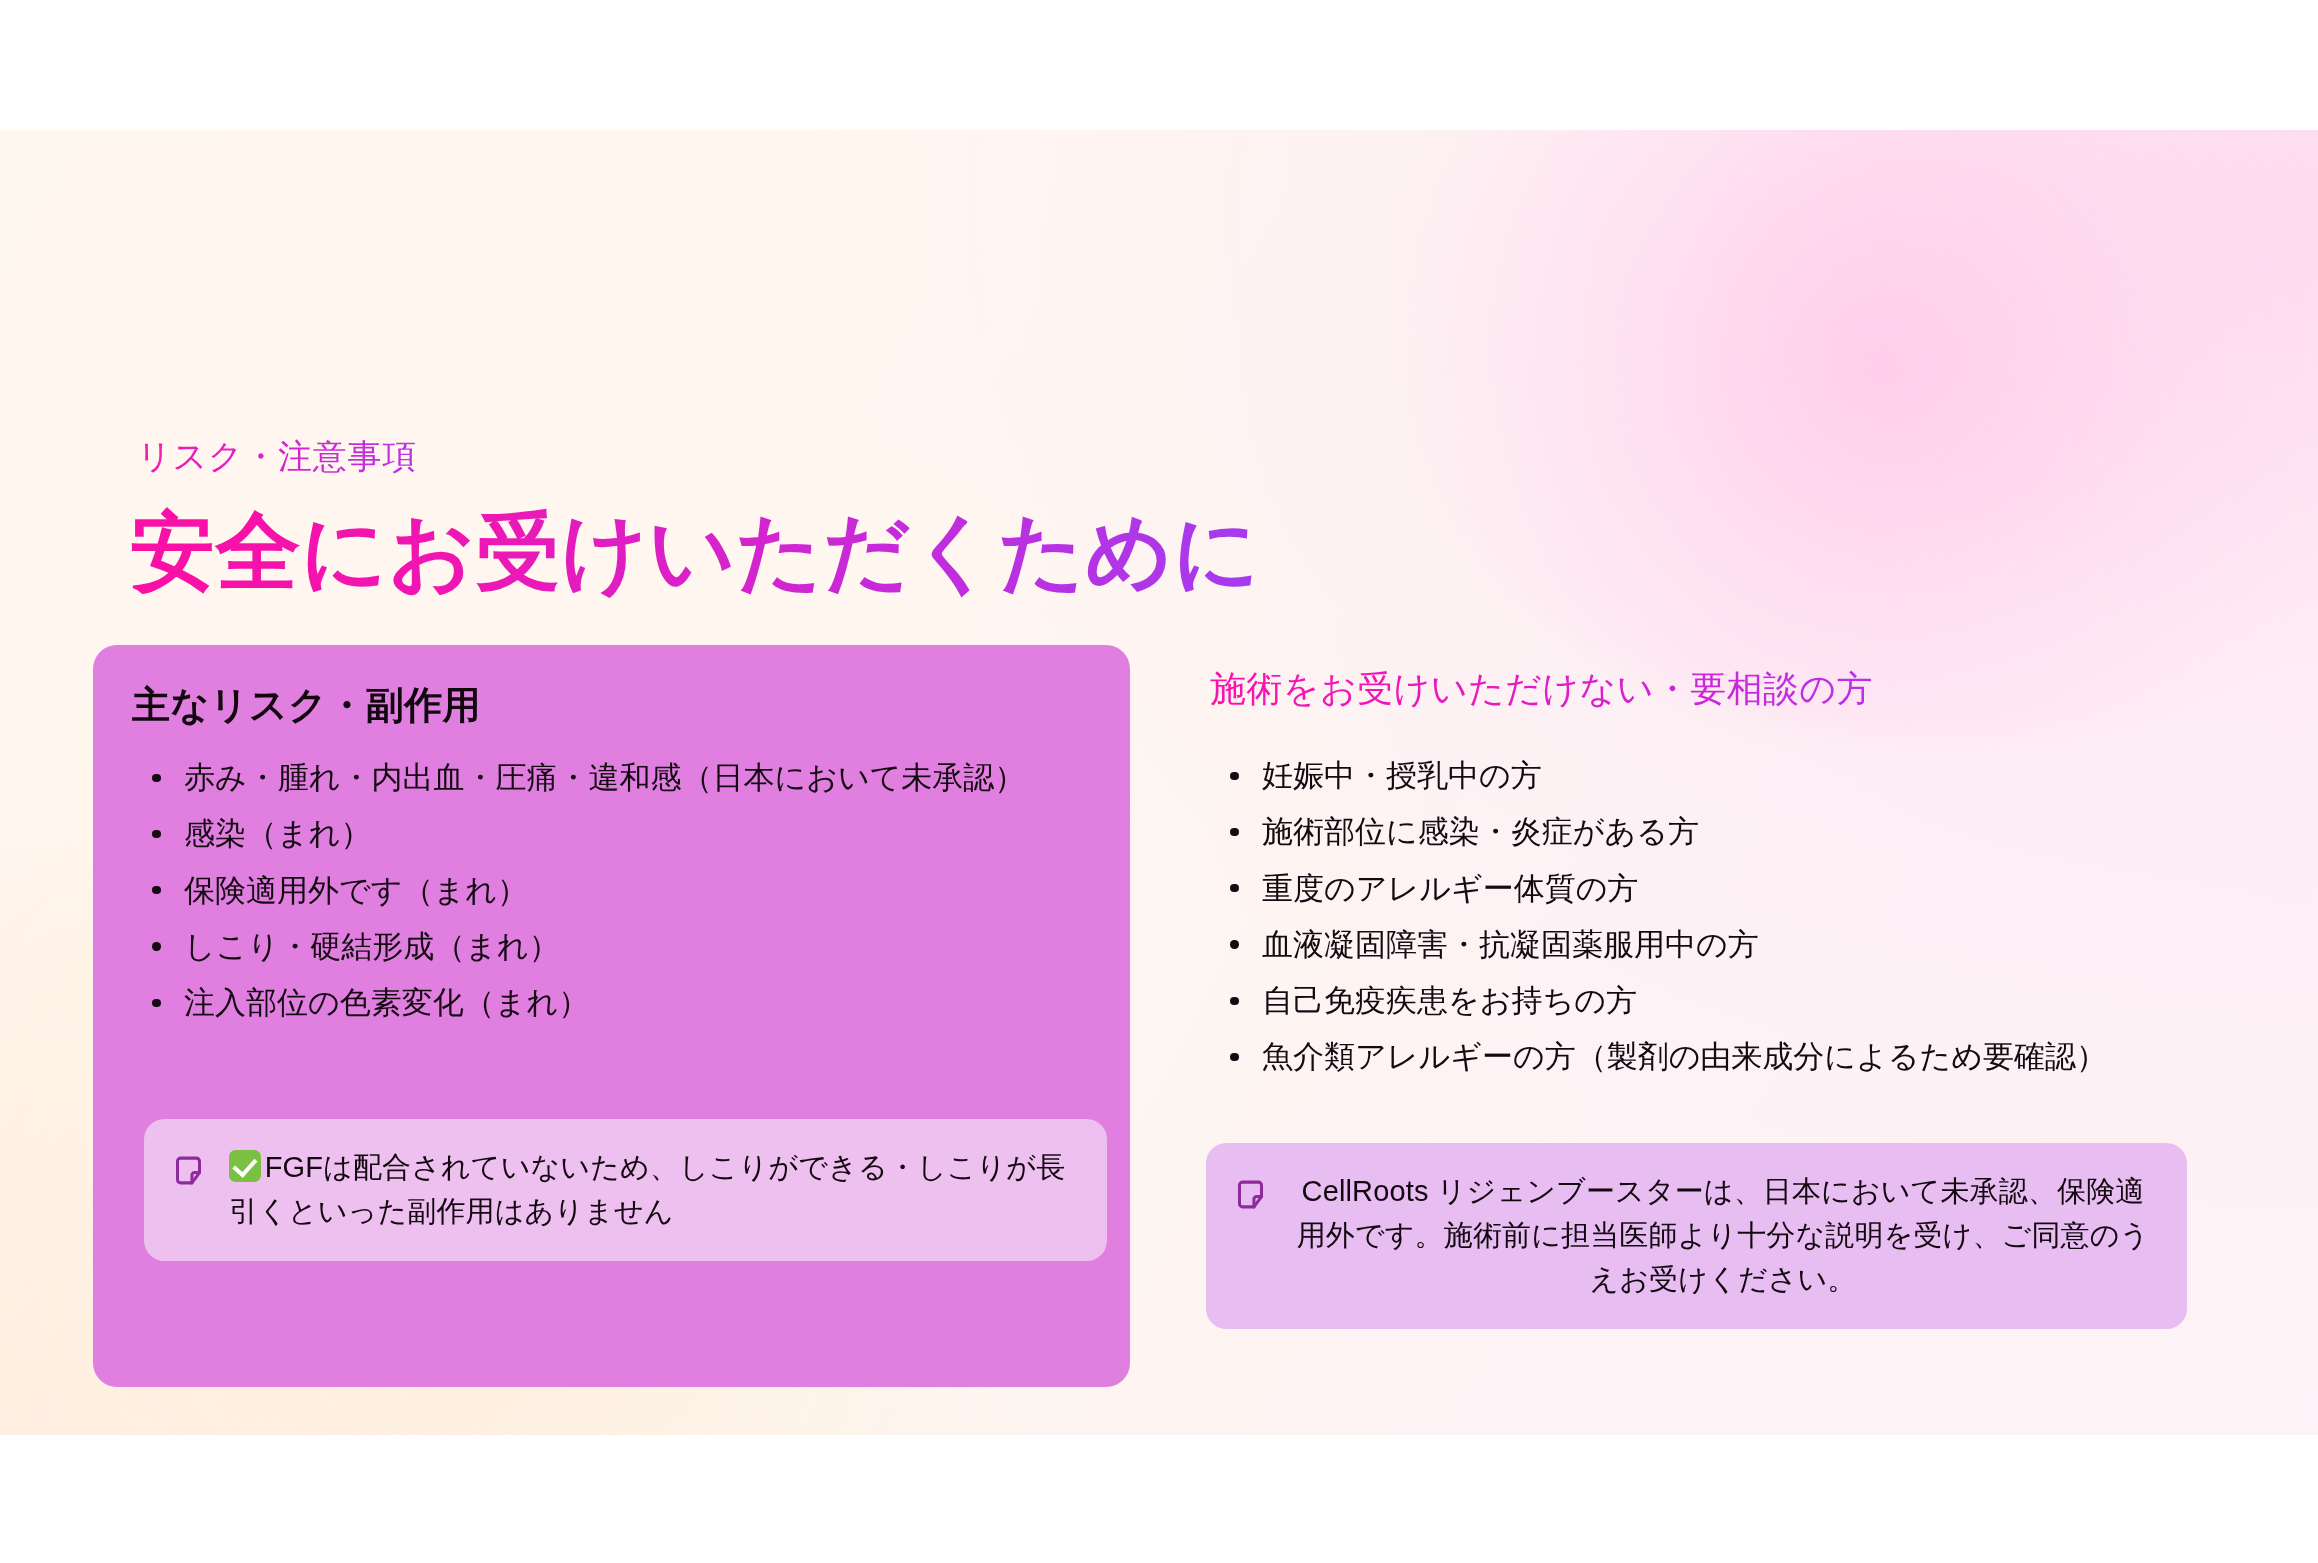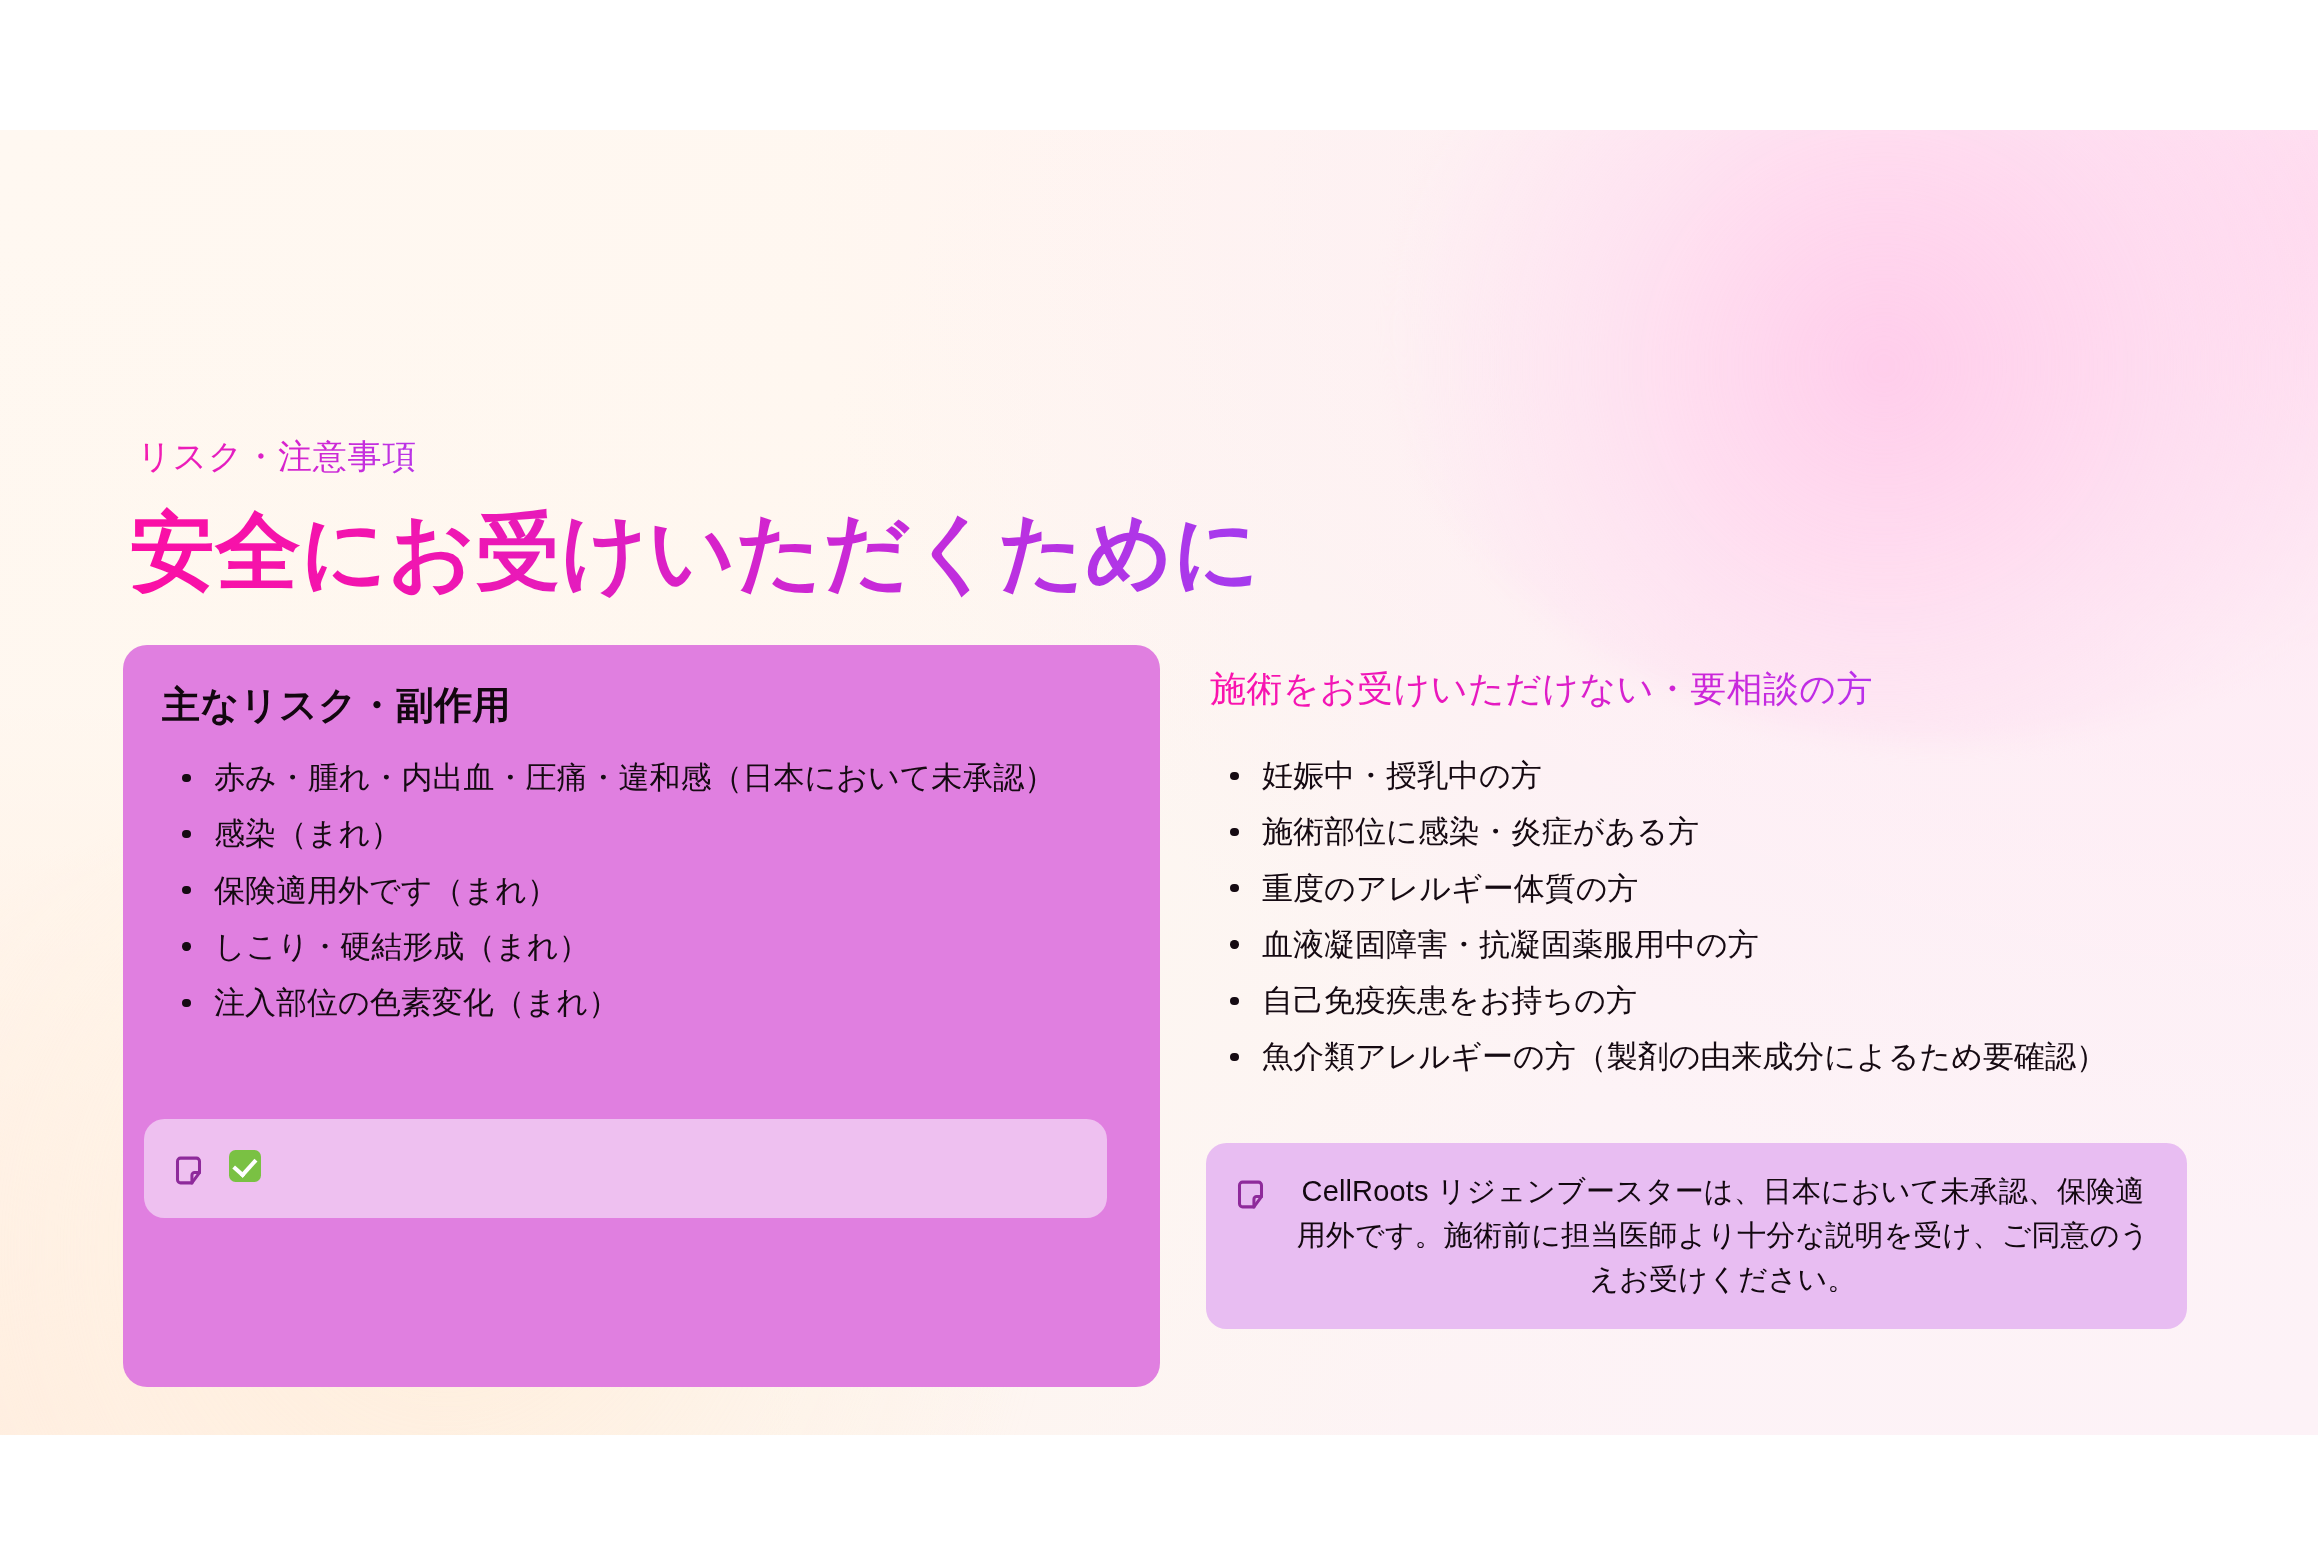--- a/index.html
+++ b/index.html
@@ -101,7 +101,7 @@
   
   .risk-card {
     position: absolute;
-    left: 123px;
+    left: 93px;
     top: 515px;
     width: 1037px;
     height: 742px;

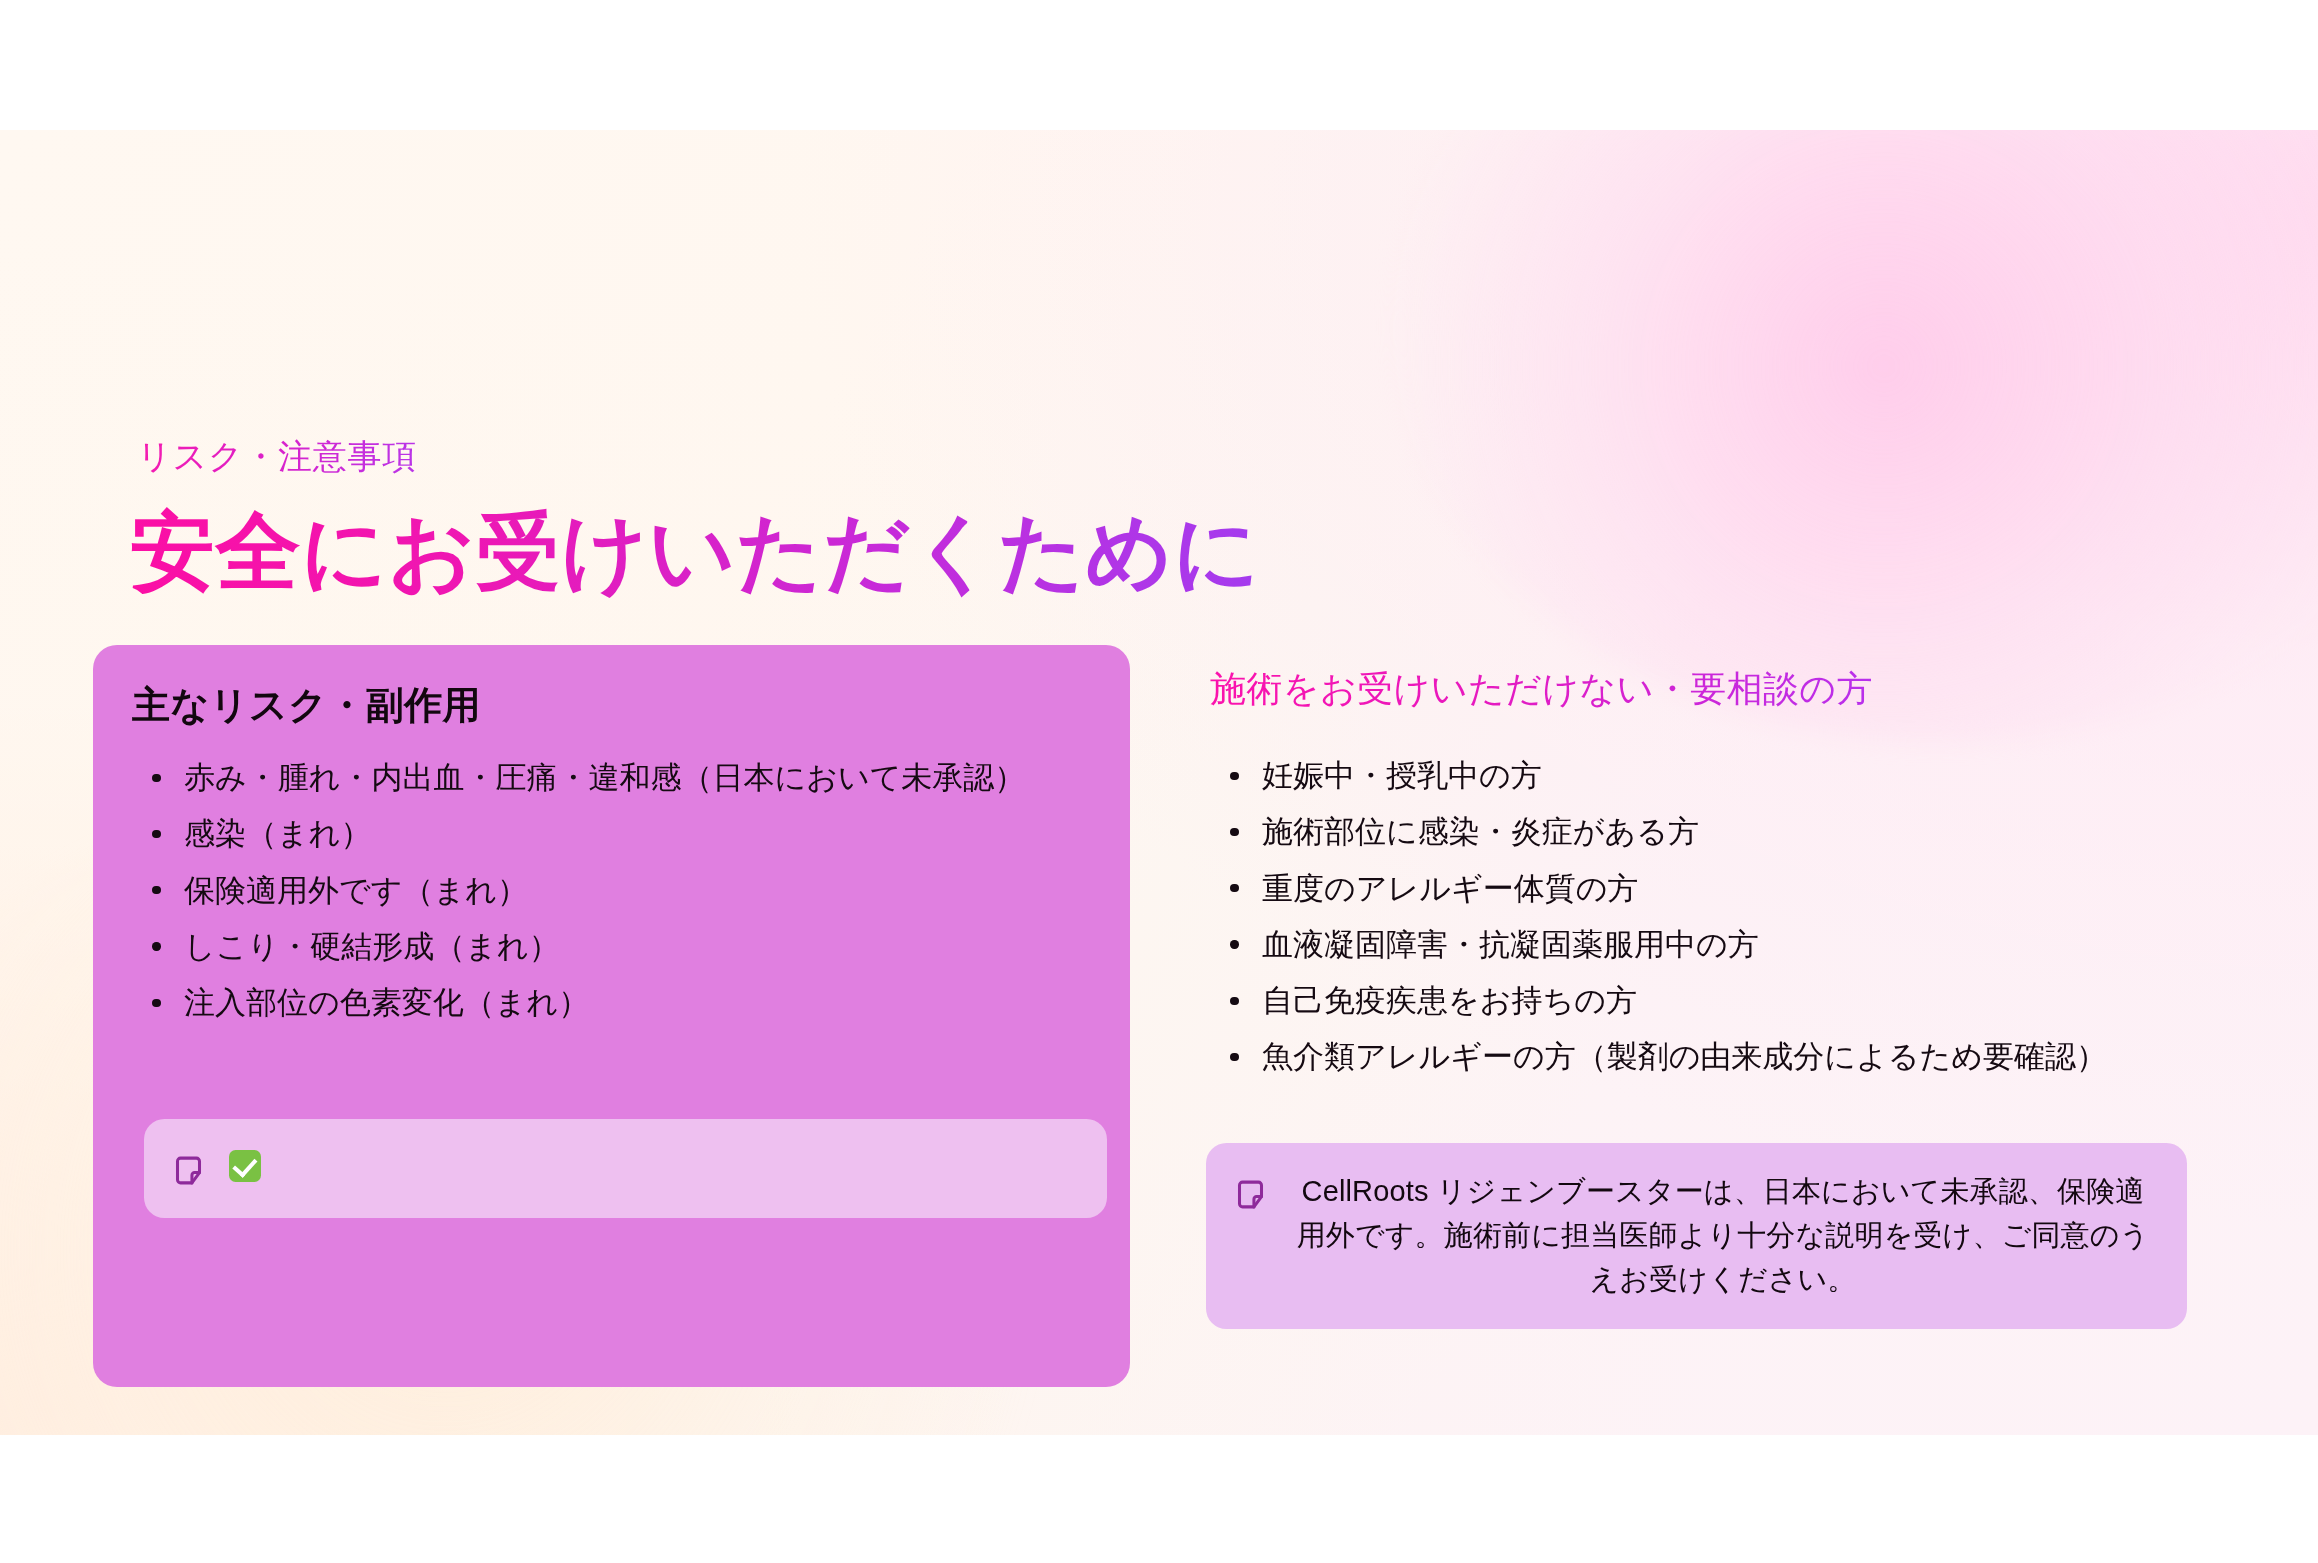--- a/index.html
+++ b/index.html
@@ -259,7 +259,7 @@
             <path d="M20 13.5h-3.6a1.9 1.9 0 0 0-1.9 1.9V21"></path>
           </svg>
         </span>
-        <div class="callout-text"><span class="check-emoji"></span></div>
+        <div class="callout-text"><span class="check-emoji"></span><span>FGFは配合されていないため、しこりができる・しこりが長引くといった副作用はありません</span></div>
       </div>
 
       <h2 class="excl-heading">施術をお受けいただけない・要相談の方</h2>

